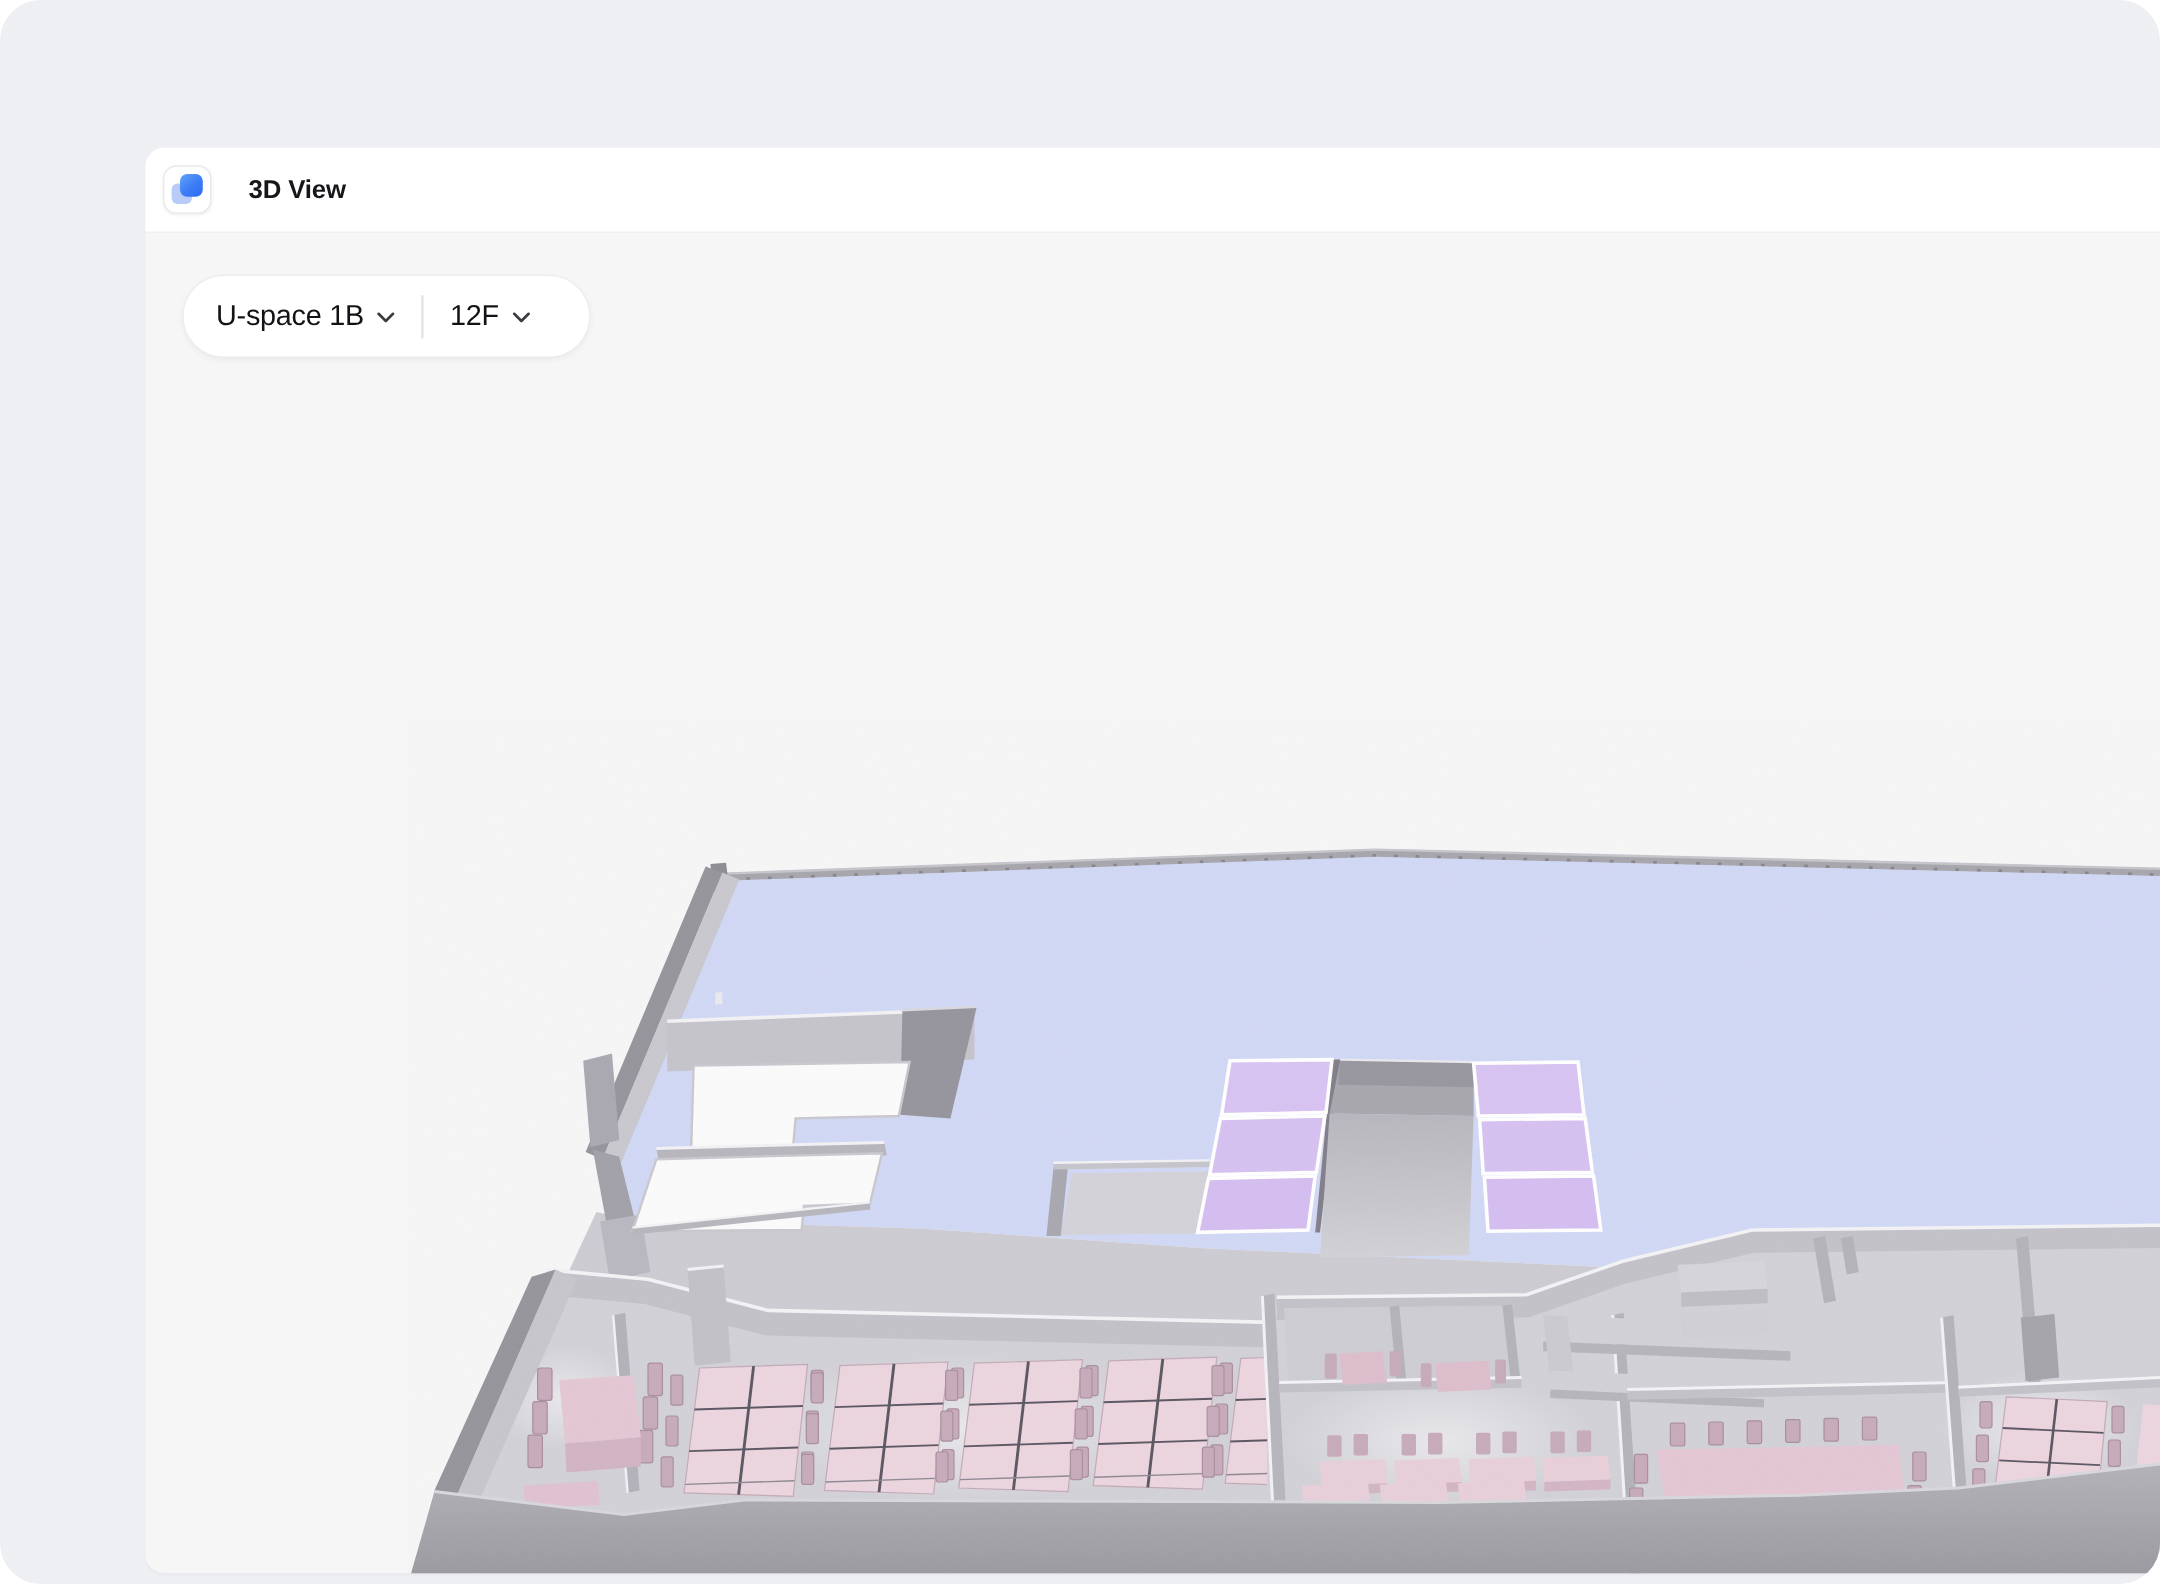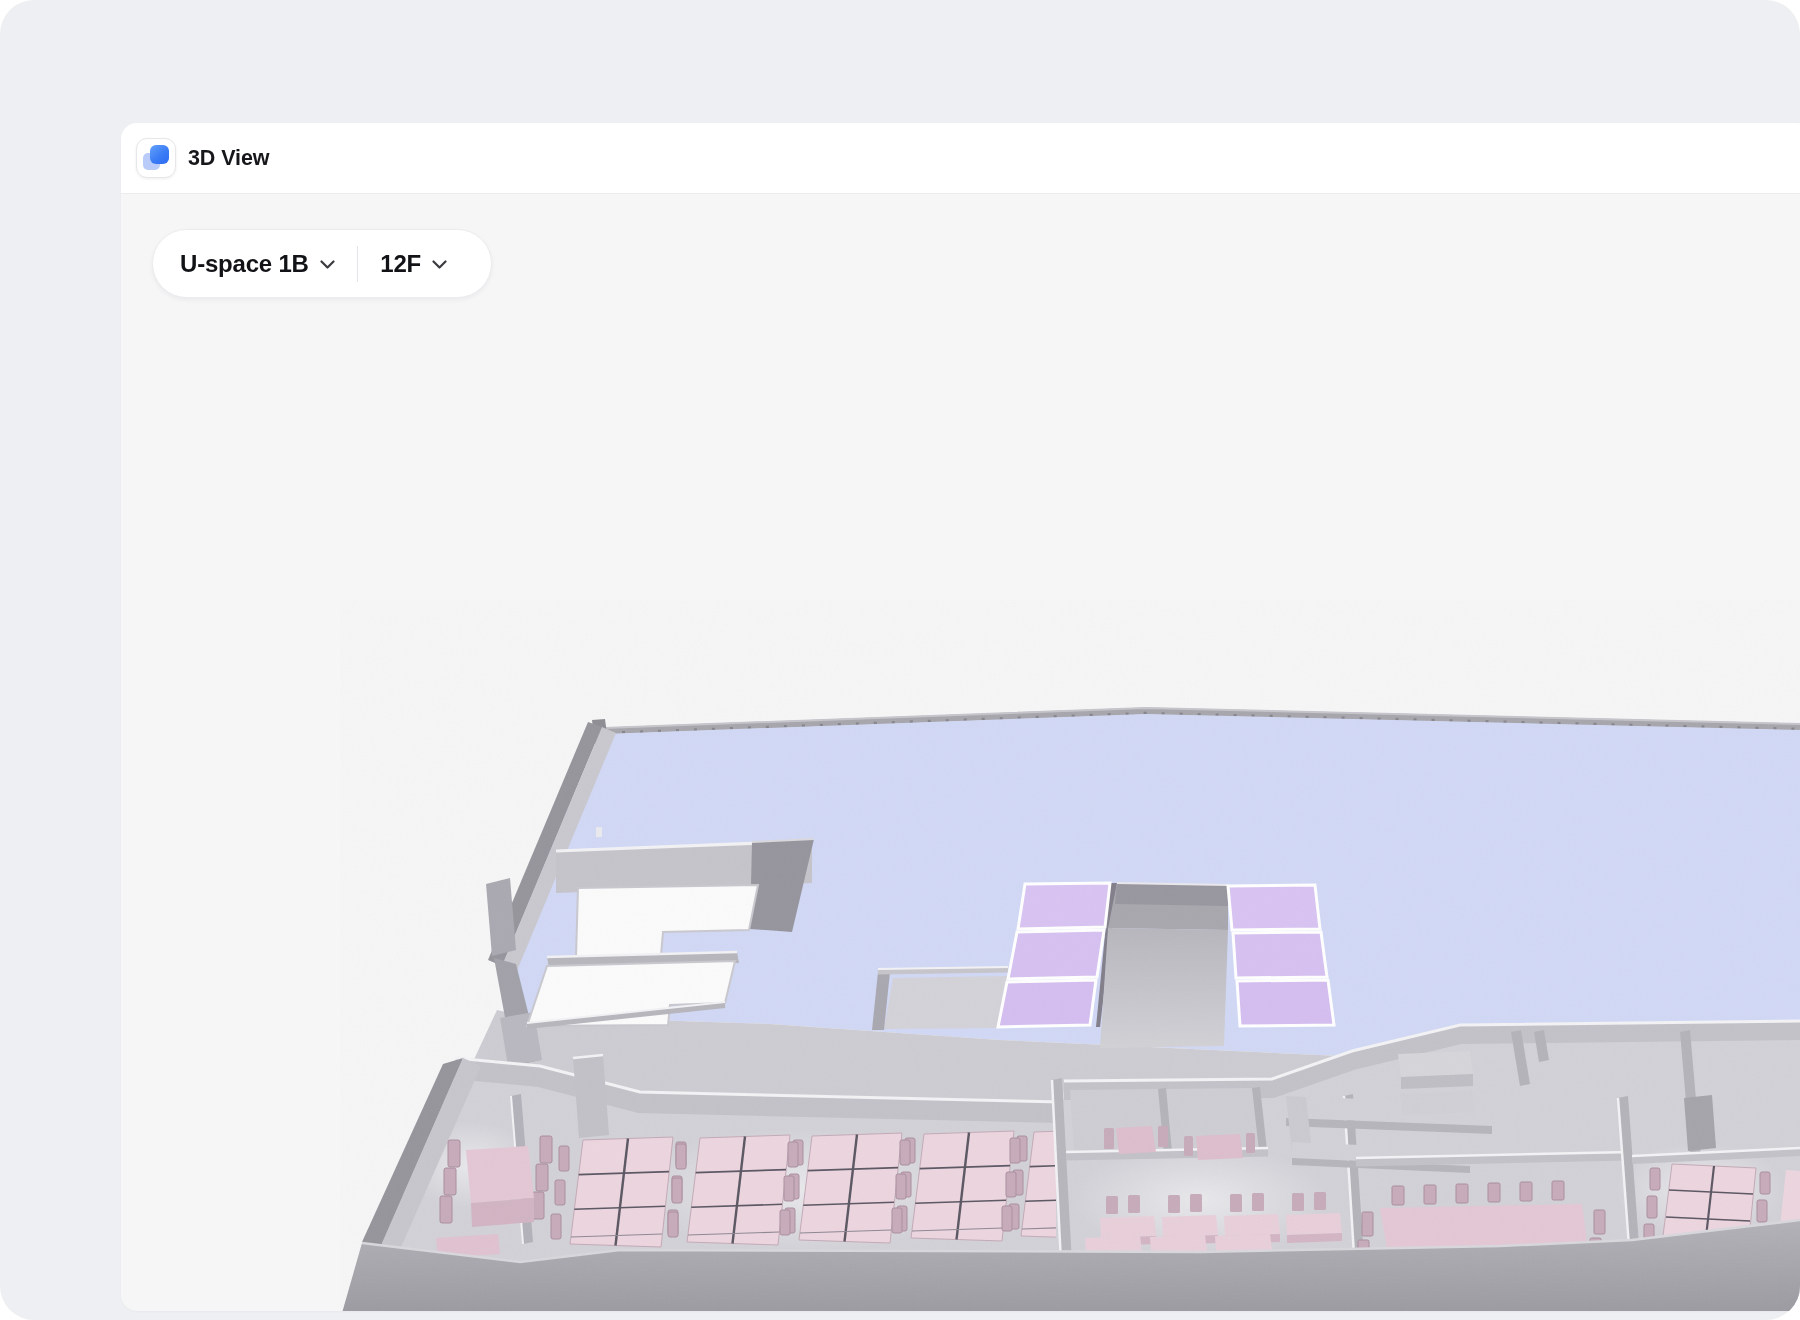--- a/index.html
+++ b/index.html
@@ -15,7 +15,7 @@
         background:#b5c8f8;opacity:.95;}
   .app-icon .sq-dark{position:absolute;left:13px;top:6px;width:19px;height:19px;border-radius:6px;
         background:linear-gradient(140deg,#63a2f9 0%,#3b7cf6 55%,#2d6bf2 100%);}
-  .app-title{margin-left:12px;font-size:21.5px;font-weight:700;color:#16171a;letter-spacing:-.1px;}
+  .app-title{margin-left:31px;font-size:21.5px;font-weight:700;color:#16171a;letter-spacing:-.1px;}
   .canvas{position:absolute;inset:0;top:71px;z-index:1;}
   .canvas svg{position:absolute;left:-121px;top:-194px;}
   .selector-pill{position:absolute;left:31px;top:106px;height:69px;width:340px;box-sizing:border-box;

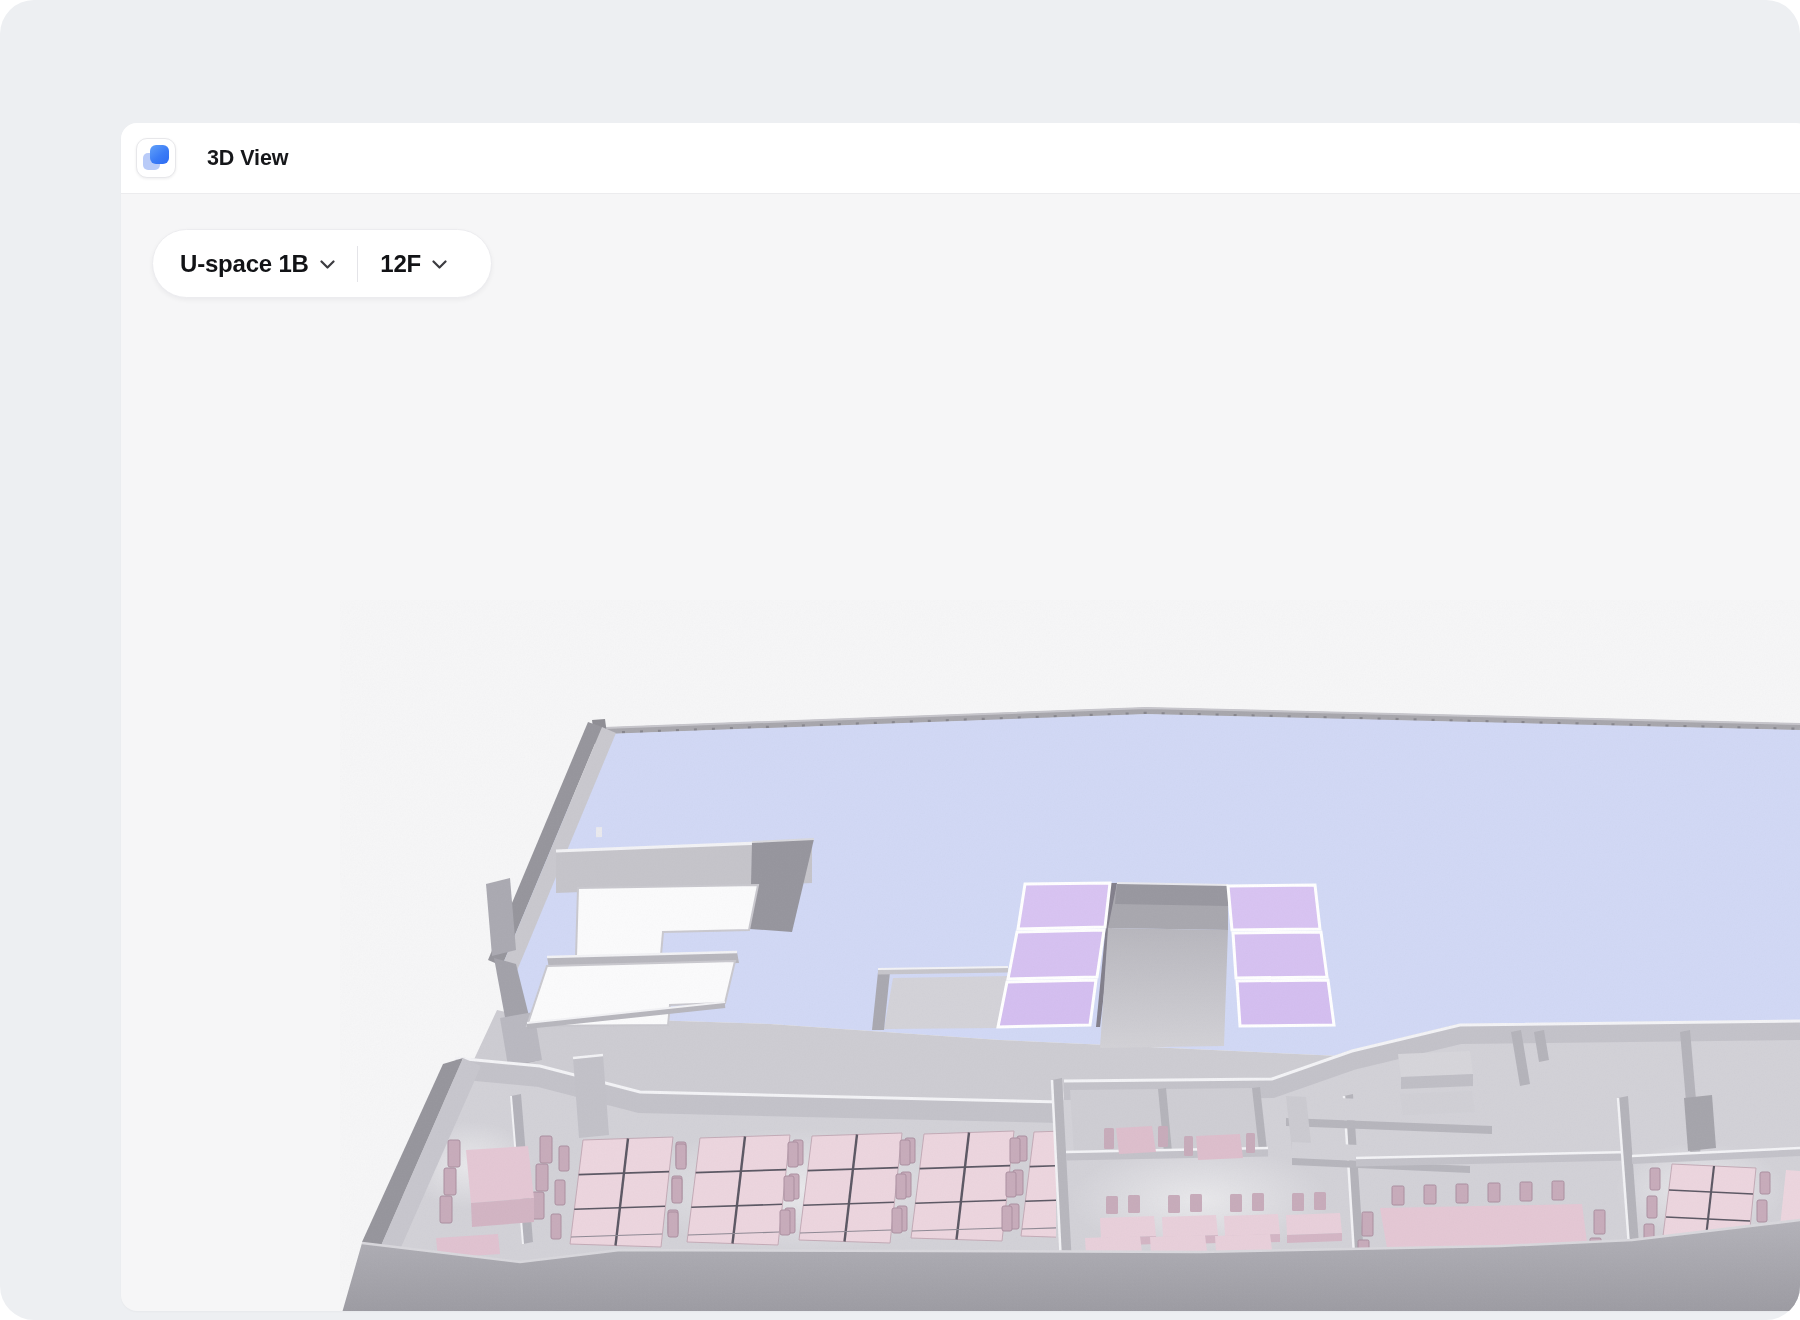--- a/index.html
+++ b/index.html
@@ -23,7 +23,7 @@
         box-shadow:0 2px 5px rgba(20,22,34,.05);z-index:40;padding:0 0 0 27px;}
   .sel-btn{display:flex;align-items:center;cursor:pointer;background:none;border:none;padding:0;
         font-family:inherit;}
-  .sel-label{font-size:24px;font-weight:700;color:#121316;letter-spacing:-.2px;}
+  .sel-label{font-size:24px;font-weight:400;color:#121316;letter-spacing:-.2px;}
   .chev{margin-left:11px;margin-top:3px;flex:0 0 auto;}
   .pill-divider{width:1.5px;height:36px;background:#e4e4e8;margin:0 22px;flex:0 0 auto;}
 </style>

